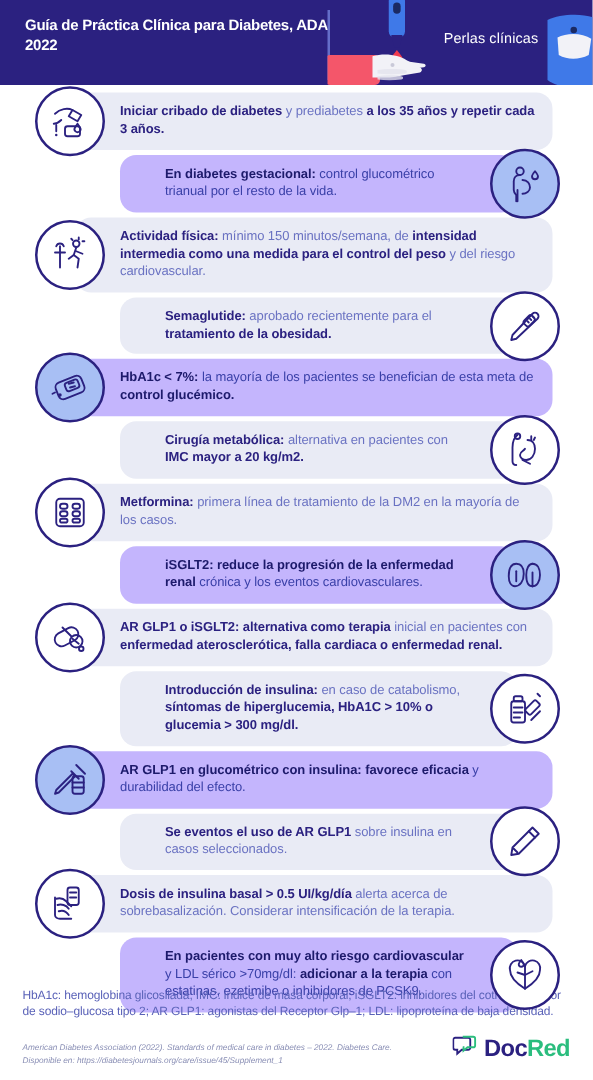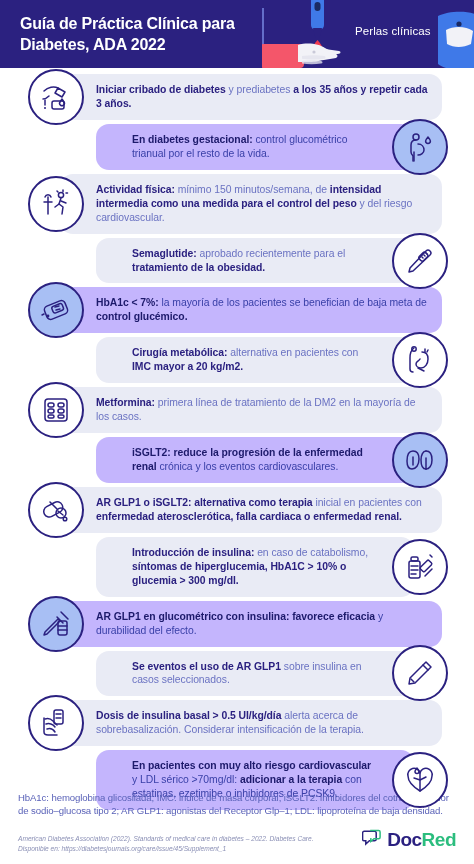--- a/index.html
+++ b/index.html
@@ -17,7 +17,7 @@
   }
   .header-title{
     position:absolute;left:20px;top:13px;width:250px;
-    color:#ffffff;font-size:16px;font-weight:bold;line-height:1.32;
+    color:#ffffff;font-size:12px;font-weight:bold;line-height:1.32;
     letter-spacing:-0.2px;
   }
   .header-divider{

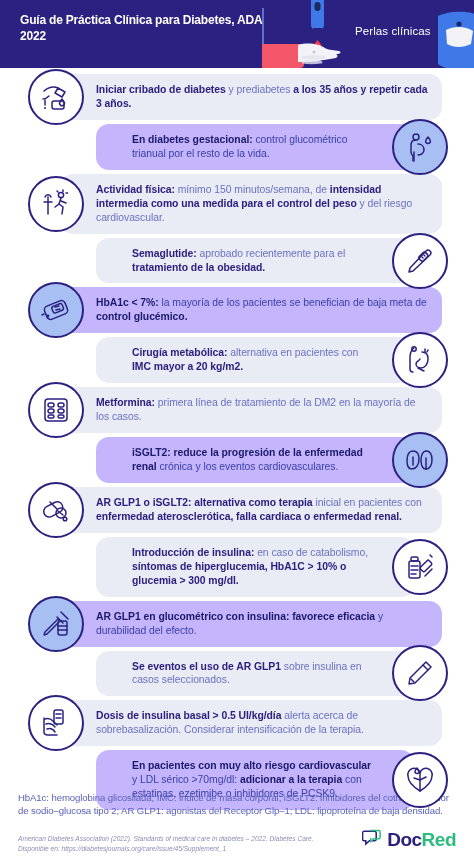--- a/index.html
+++ b/index.html
@@ -179,7 +179,7 @@
       </div>
       <div class="row left">
         <div class="card blue">
-          <p><b>HbA1c &lt; 7%:</b><span> la mayoría de los pacientes se benefician de baja meta de </span><b>control glucémico.</b></p>
+          <p><b>HbA1c &lt; 7%:</b><span> la mayoría de los pacientes se benefician de esta meta de </span><b>control glucémico.</b></p>
         </div>
         <div class="badge tint">
           <svg width="32" height="32" viewBox="0 0 32 32">

